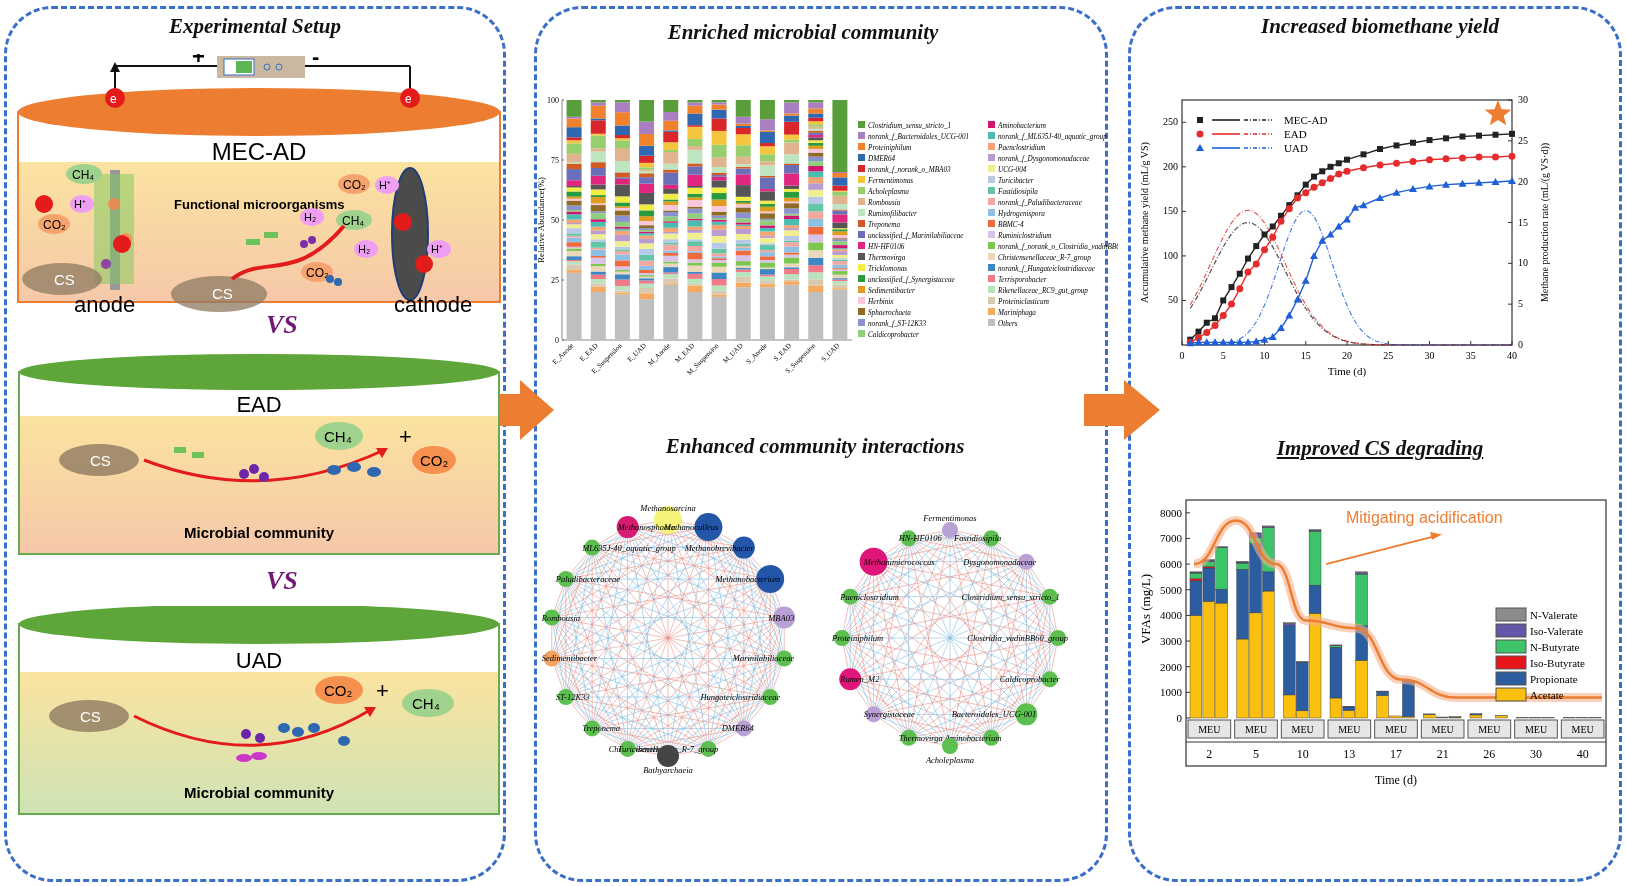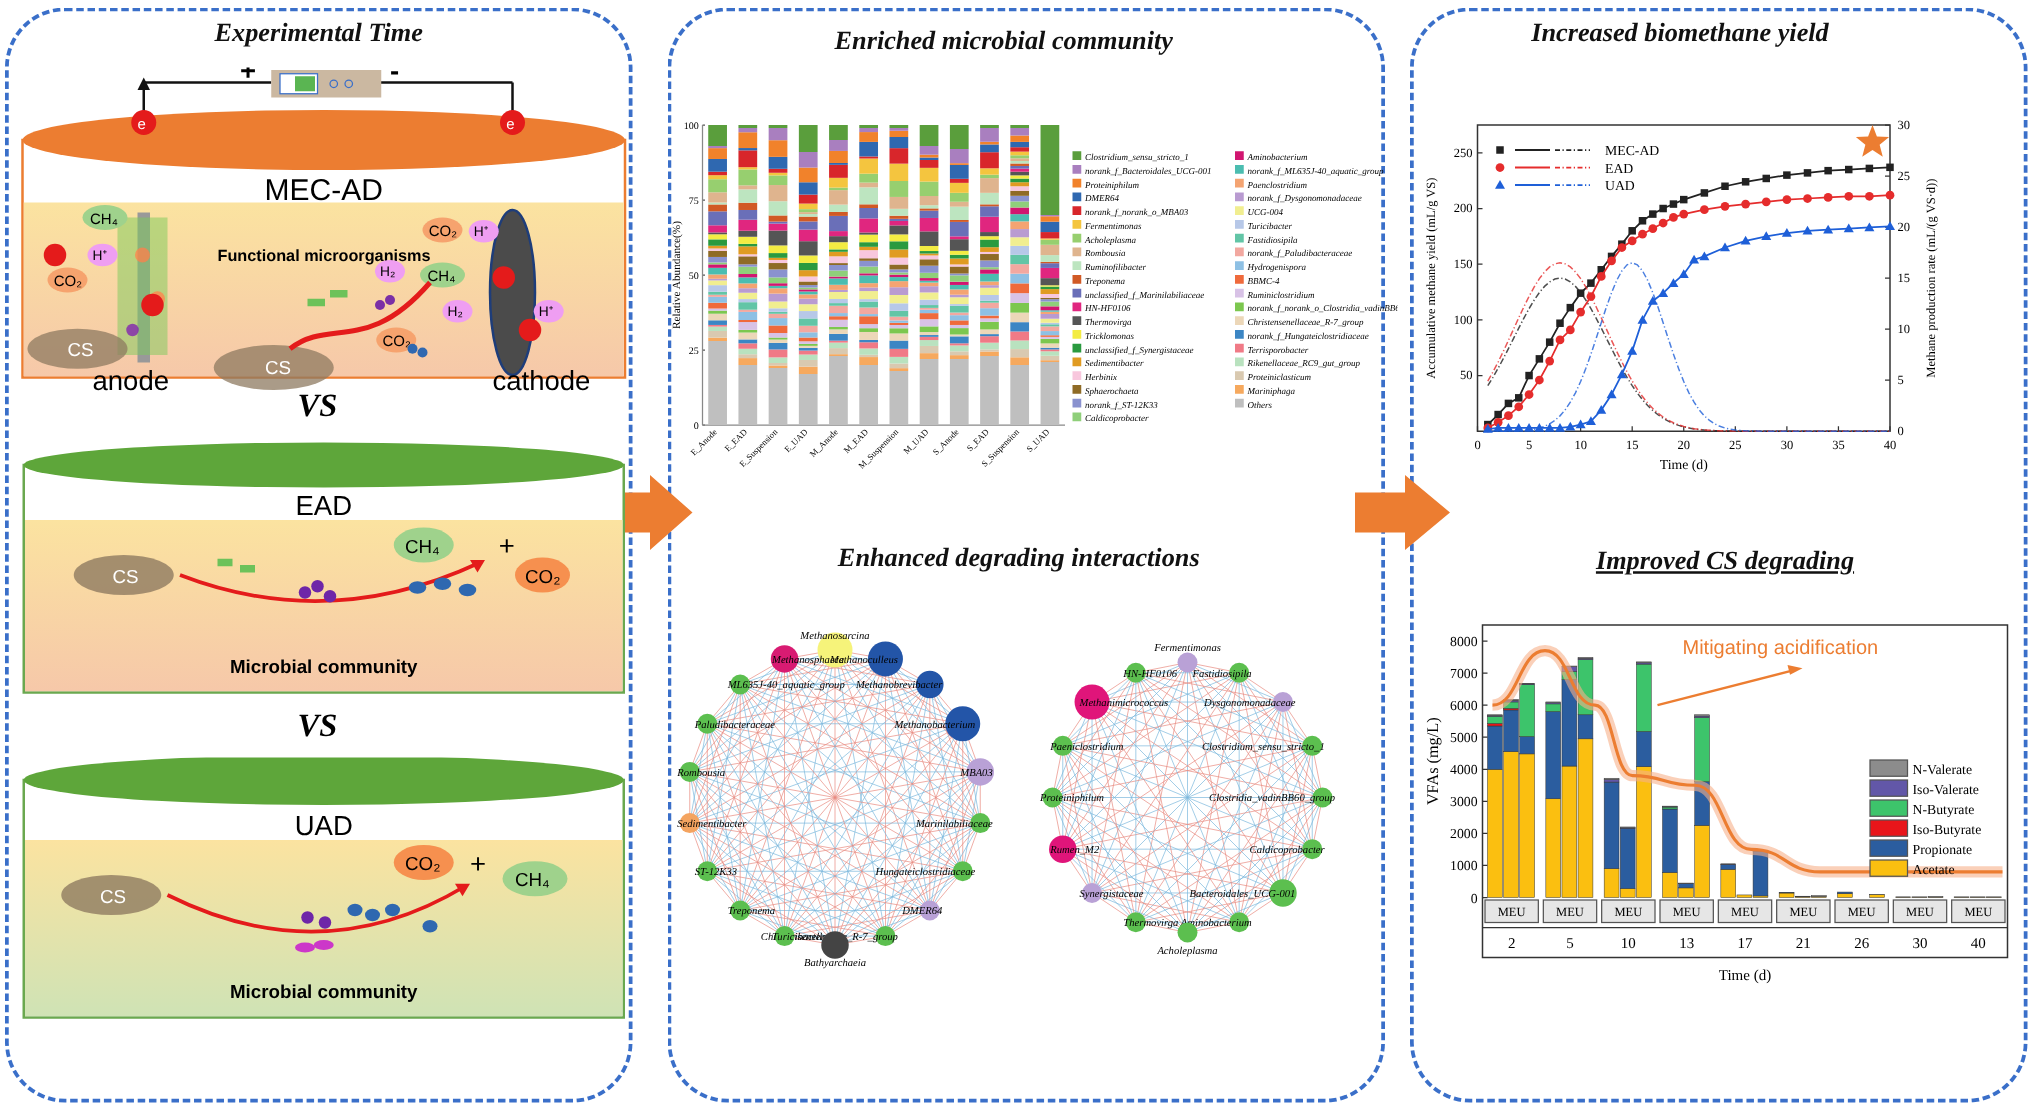--- a/index.html
+++ b/index.html
@@ -18,7 +18,7 @@
 <div class="panel" style="left:534px;top:6px;width:568px;height:870px;"></div>
 <div class="panel" style="left:1128px;top:6px;width:488px;height:870px;"></div>
 
-<div class="panel-title" style="left:60px;top:14px;width:390px;">Experimental Time</div>
+<div class="panel-title" style="left:60px;top:14px;width:390px;">Experimental Setup</div>
 <div class="panel-title" style="left:568px;top:20px;width:470px;">Enriched microbial community</div>
 <div class="panel-title" style="left:580px;top:434px;width:470px;">Enhanced degrading interactions</div>
 <div class="panel-title" style="left:1124px;top:14px;width:440px;">Increased biomethane yield</div>

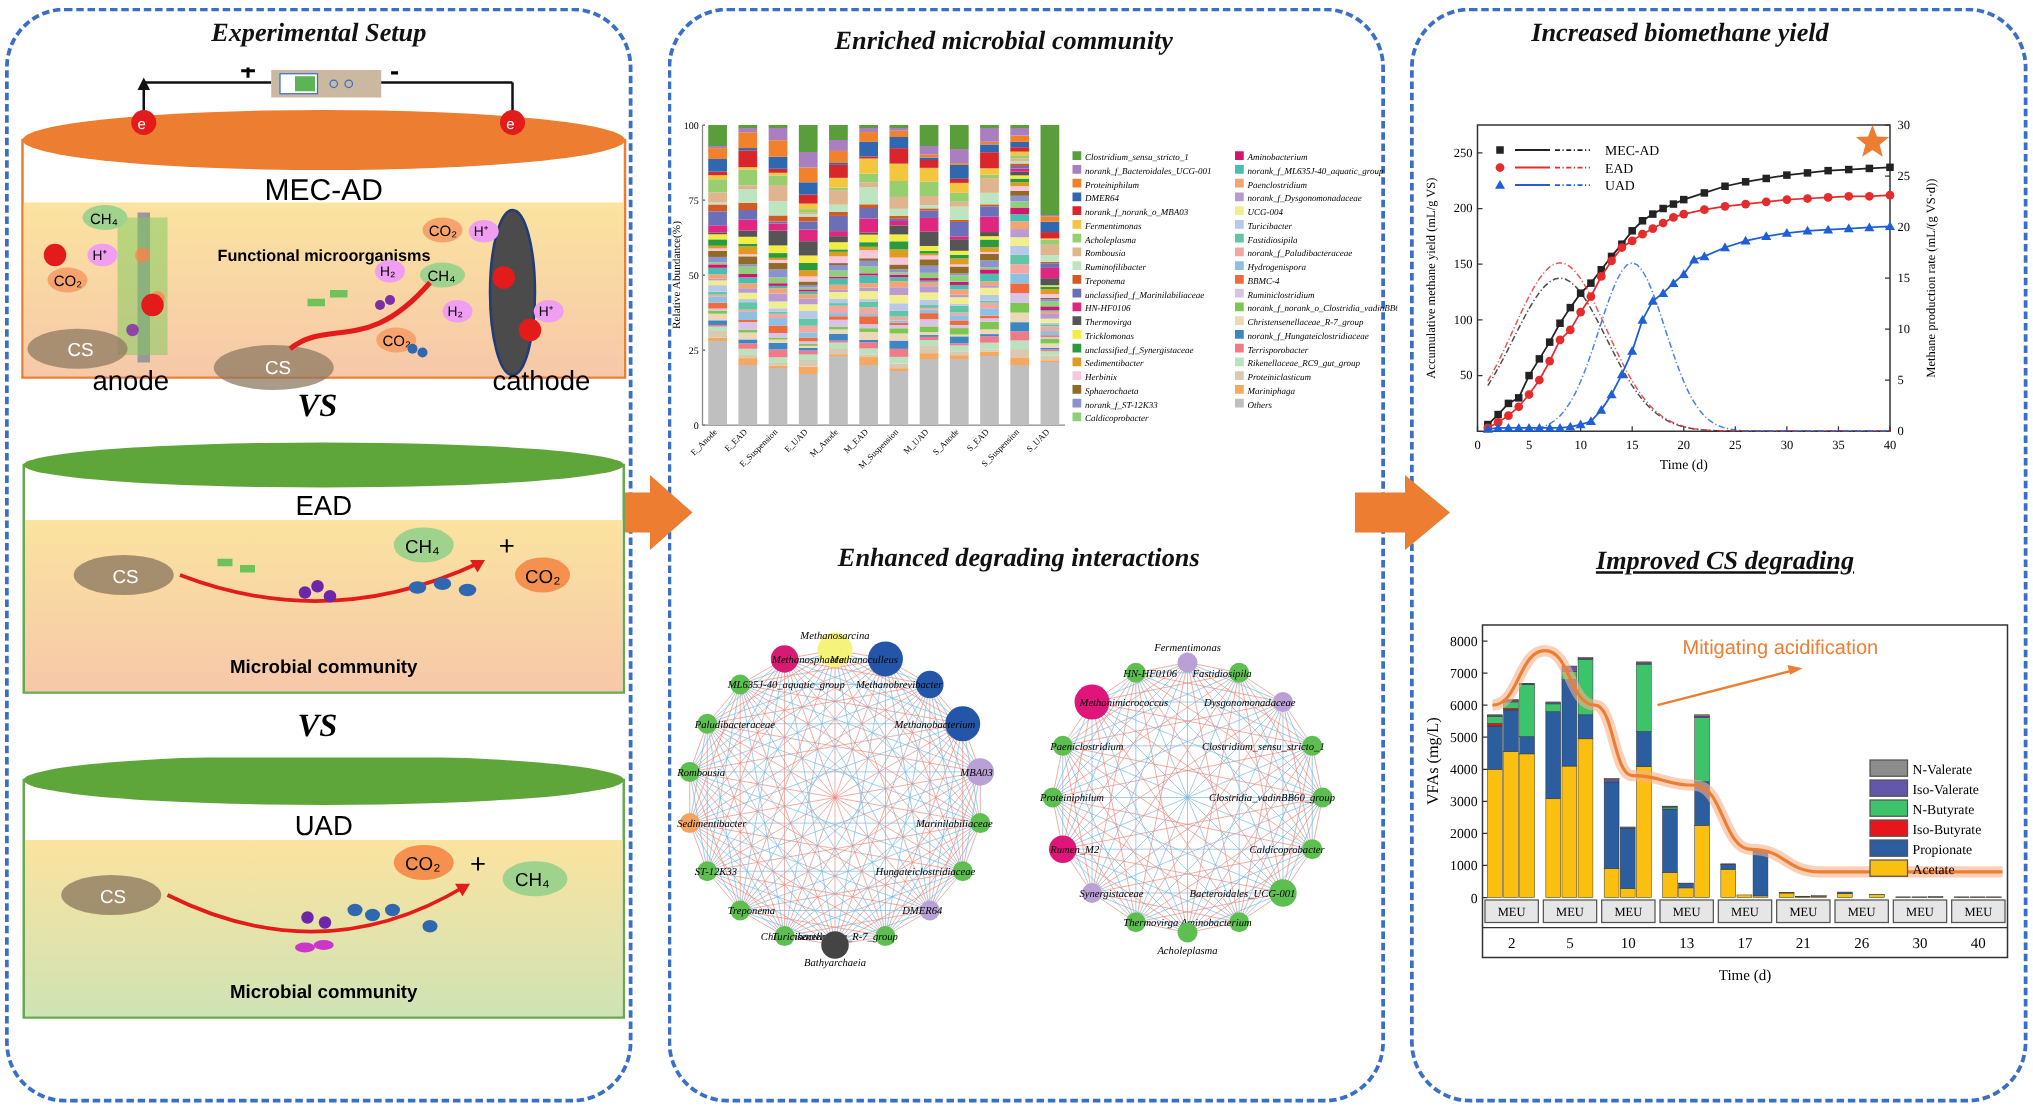--- a/index.html
+++ b/index.html
@@ -21,7 +21,7 @@
 <div class="panel-title" style="left:60px;top:14px;width:390px;">Experimental Setup</div>
 <div class="panel-title" style="left:568px;top:20px;width:470px;">Enriched microbial community</div>
 <div class="panel-title" style="left:580px;top:434px;width:470px;">Enhanced degrading interactions</div>
-<div class="panel-title" style="left:1124px;top:14px;width:440px;">Increased biomethane yield</div>
+<div class="panel-title" style="left:1160px;top:14px;width:440px;">Increased biomethane yield</div>
 <div class="panel-title" style="left:1160px;top:436px;width:440px;text-decoration:underline;">Improved CS degrading</div>
 
 <svg class="arrow" style="left:488px;top:380px" width="70" height="60">

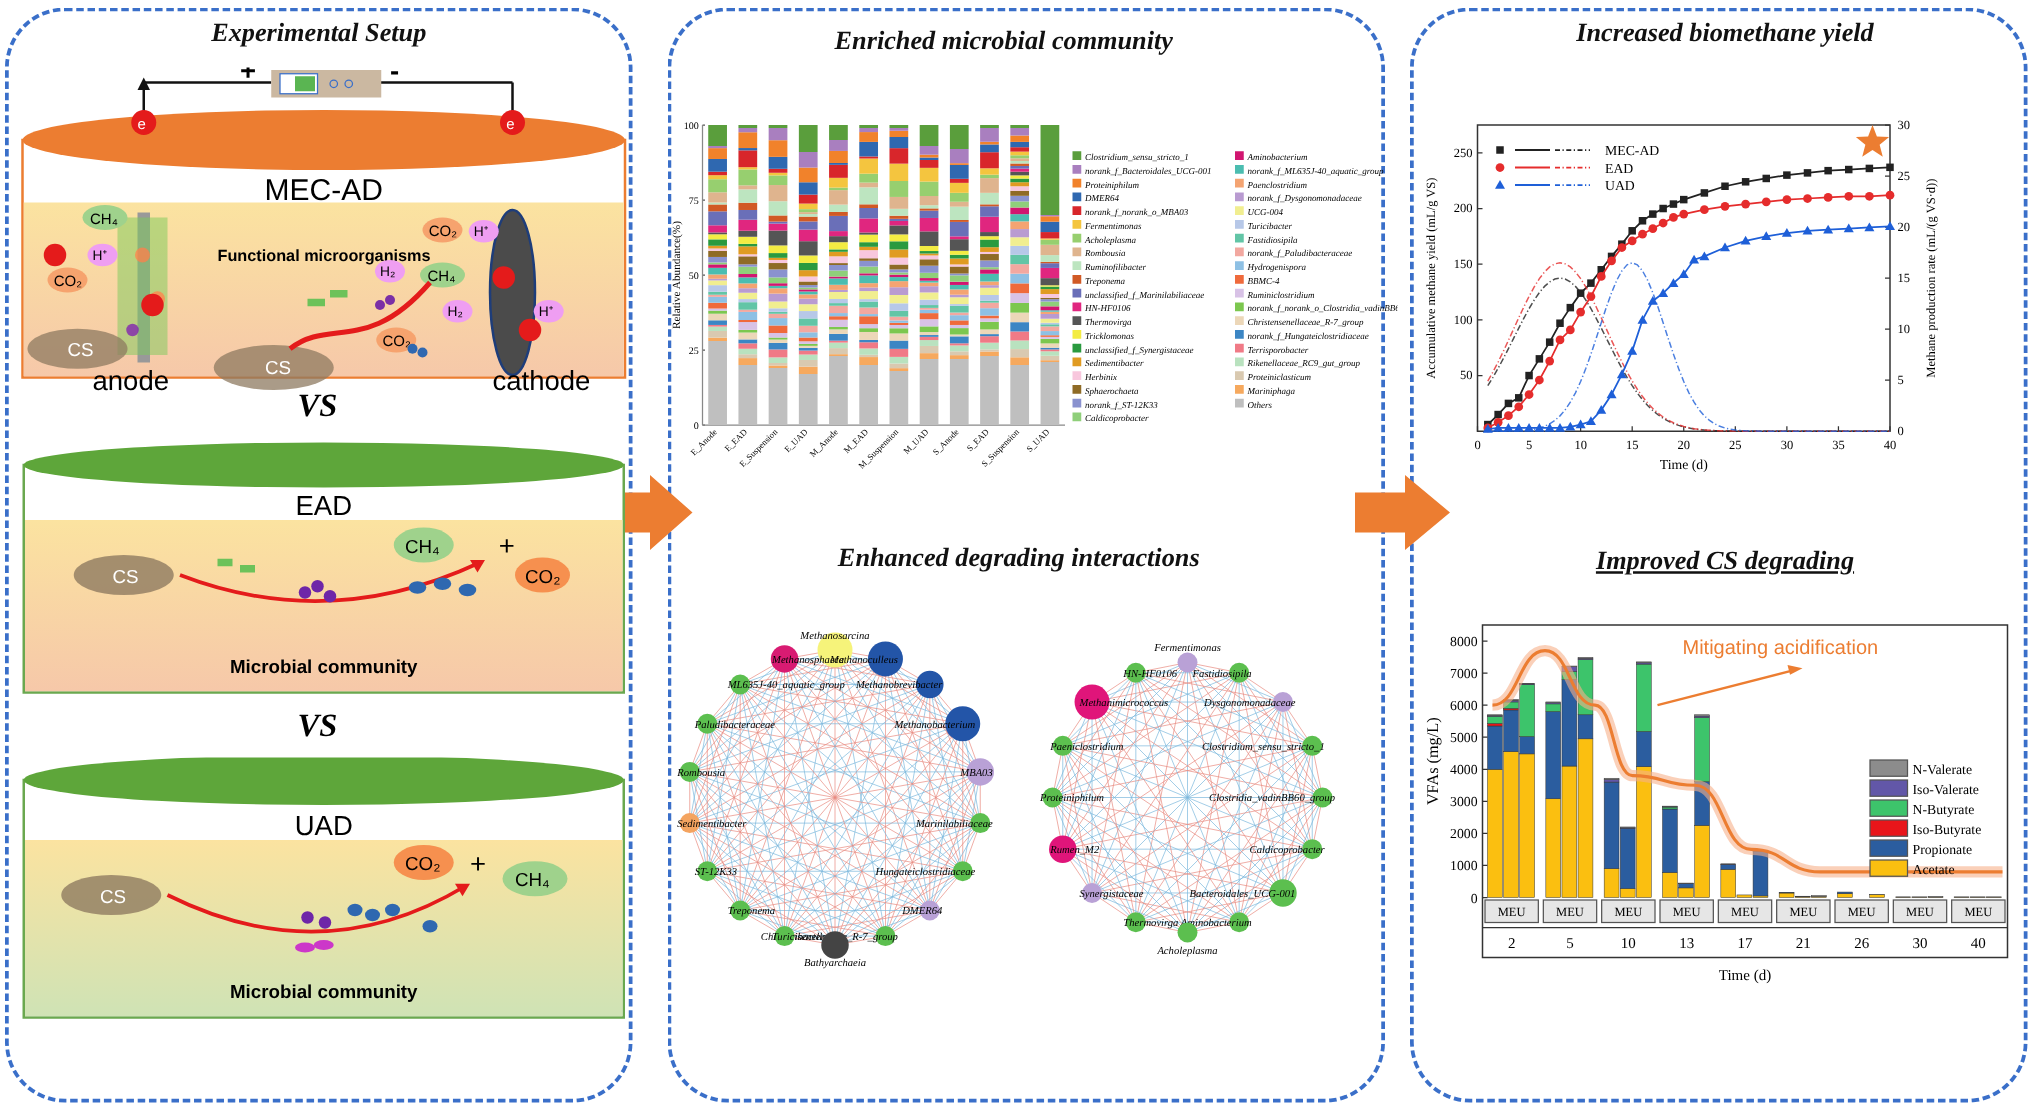--- a/index.html
+++ b/index.html
@@ -9,7 +9,7 @@
   .arrow{position:absolute;}
   svg text{font-family:"Liberation Serif",serif;}
   .sans{font-family:"Liberation Sans",sans-serif;}
-  .vs{position:absolute;font-family:"Liberation Serif",serif;font-style:italic;font-weight:bold;font-size:26px;color:#000000;}
+  .vs{position:absolute;font-family:"Liberation Serif",serif;font-style:italic;font-weight:bold;font-size:26px;color:#701a75;margin-left:28px;}
 </style>
 </head>
 <body>

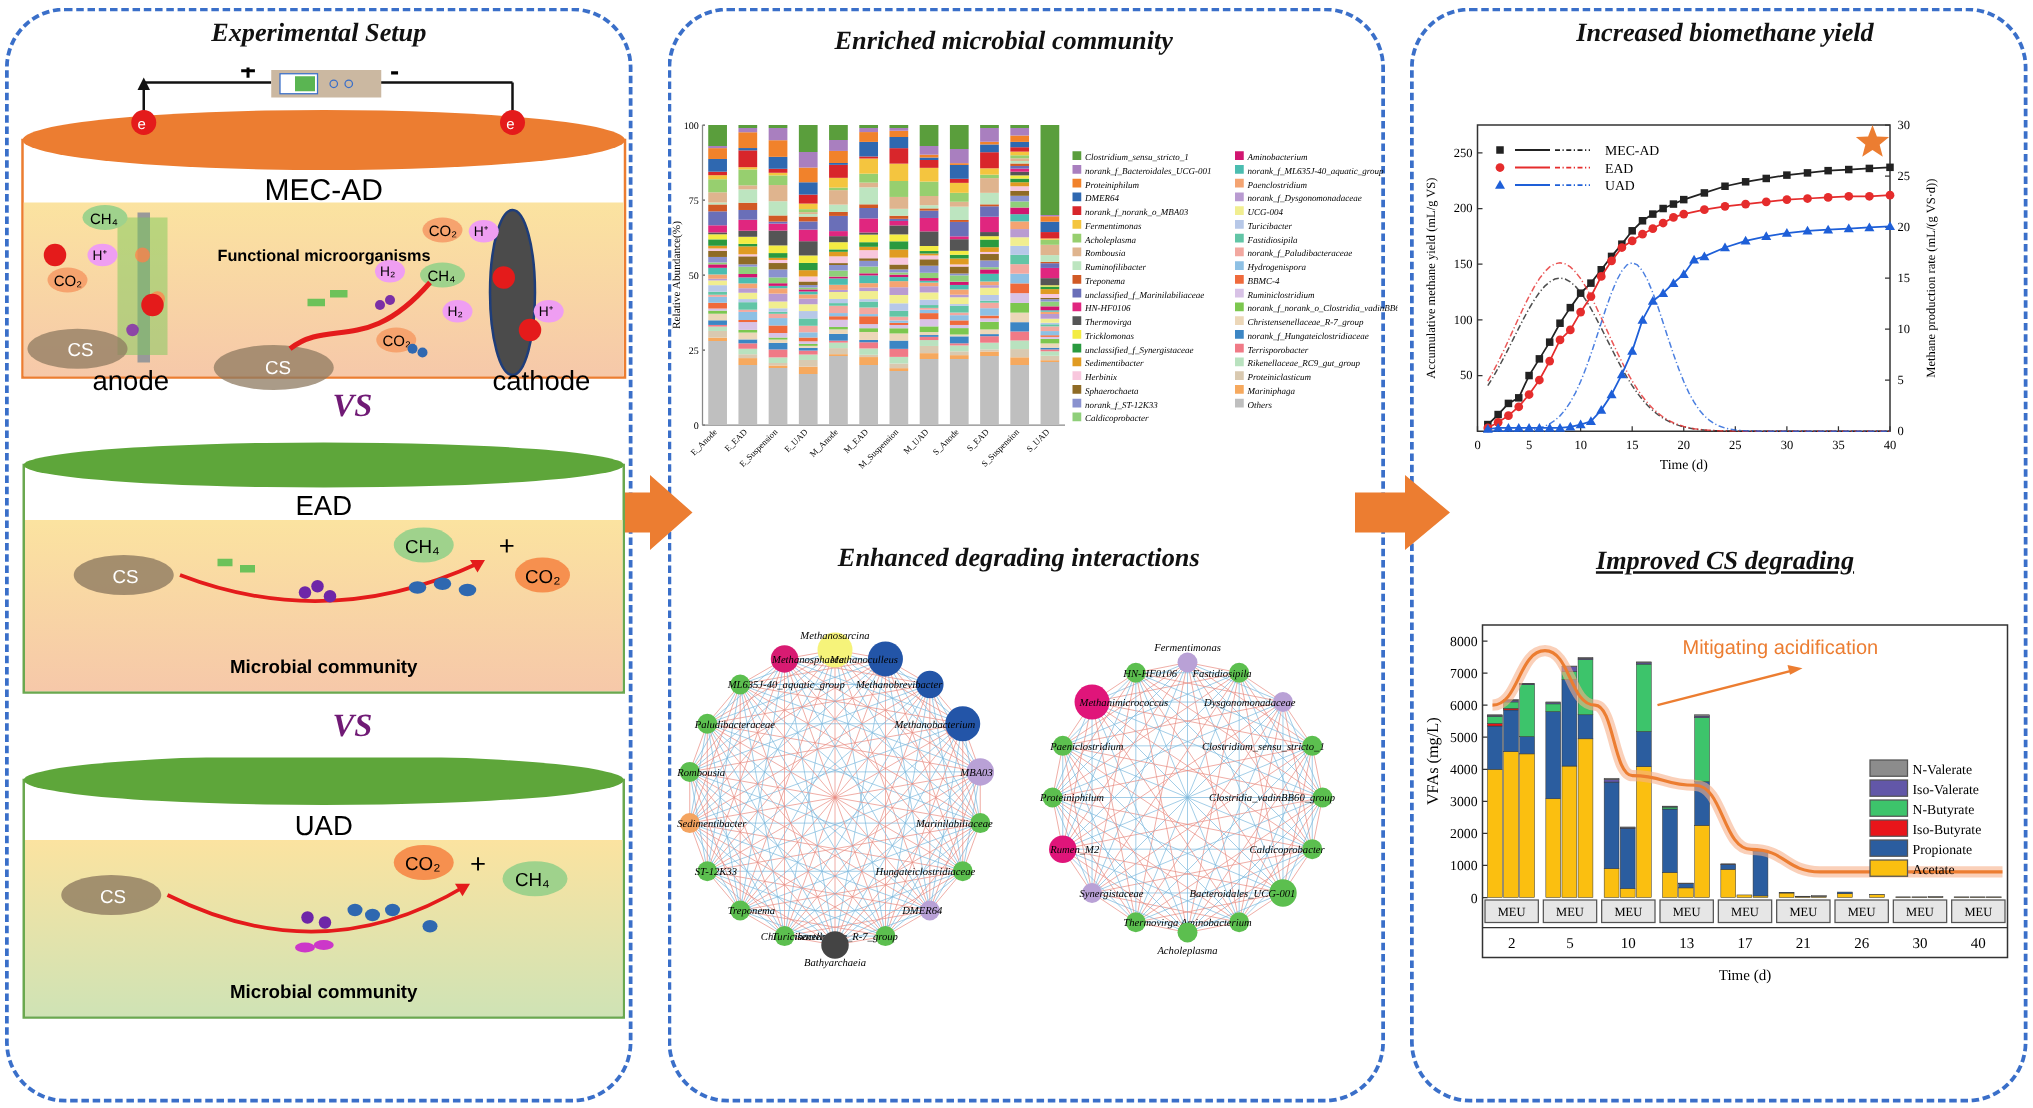--- a/index.html
+++ b/index.html
@@ -20,7 +20,7 @@
 
 <div class="panel-title" style="left:60px;top:14px;width:390px;">Experimental Setup</div>
 <div class="panel-title" style="left:568px;top:20px;width:470px;">Enriched microbial community</div>
-<div class="panel-title" style="left:580px;top:434px;width:470px;">Enhanced degrading interactions</div>
+<div class="panel-title" style="left:580px;top:434px;width:470px;">Enhanced community interactions</div>
 <div class="panel-title" style="left:1160px;top:14px;width:440px;">Increased biomethane yield</div>
 <div class="panel-title" style="left:1160px;top:436px;width:440px;text-decoration:underline;">Improved CS degrading</div>
 

